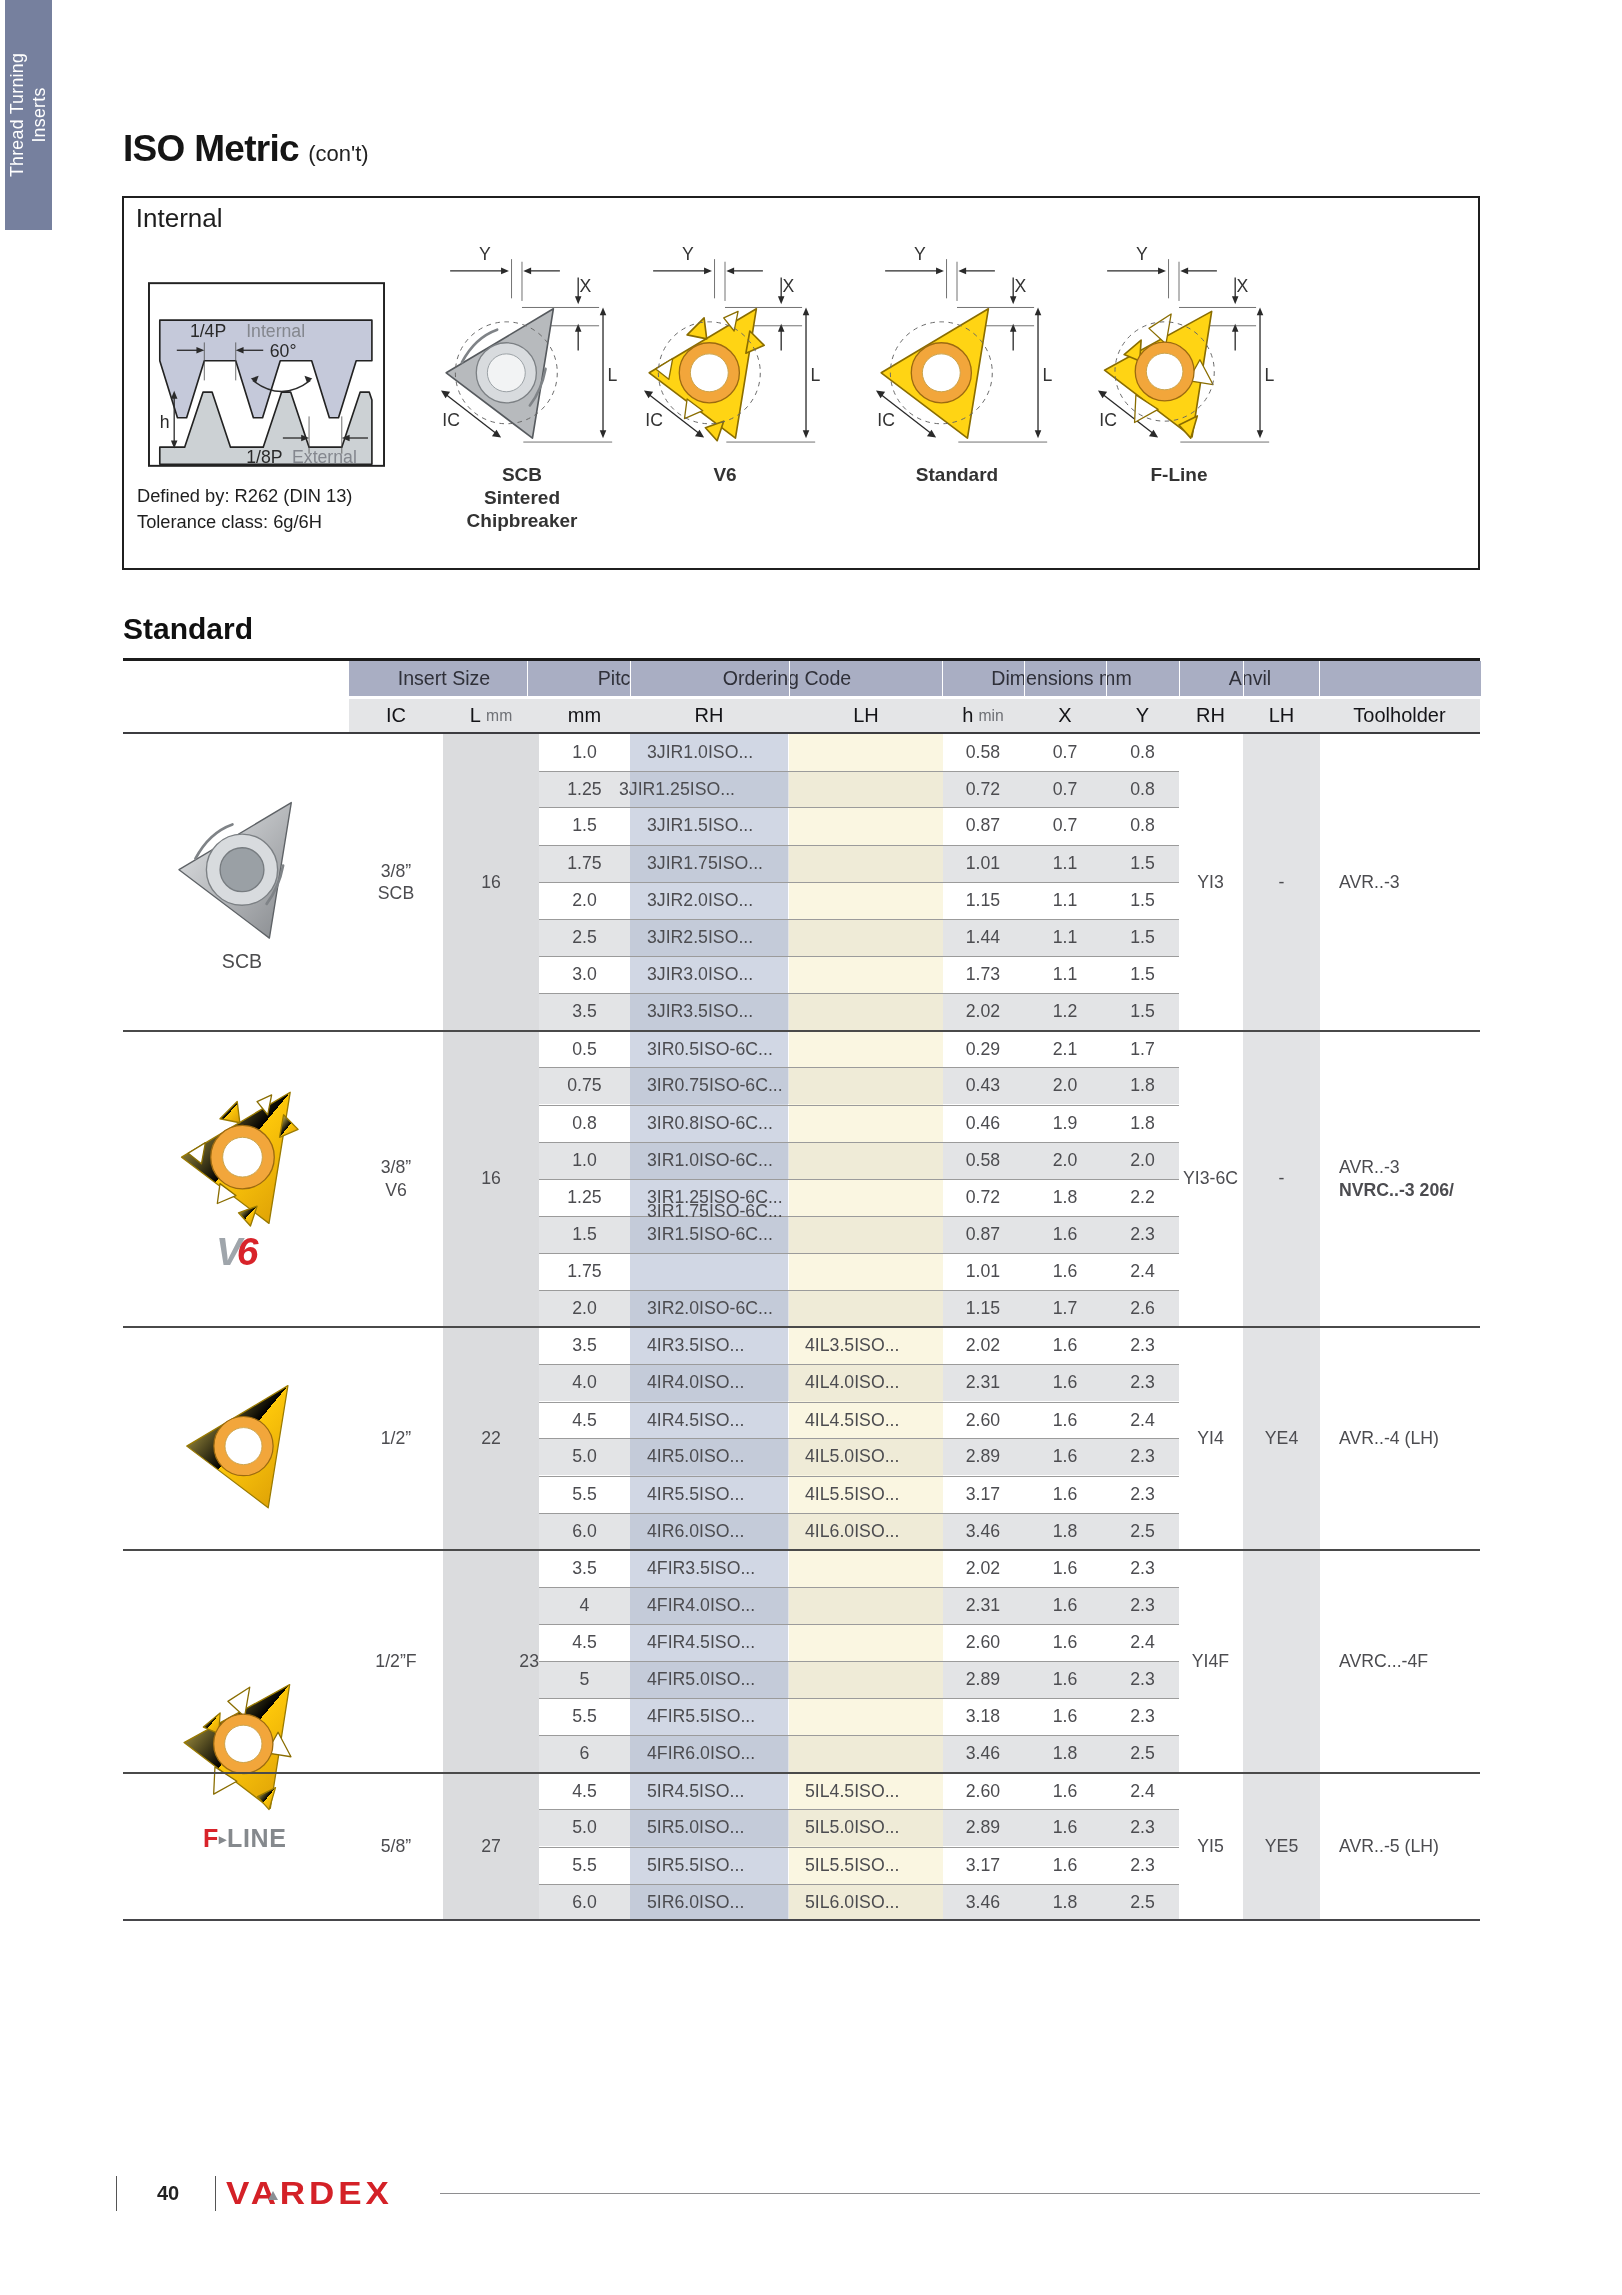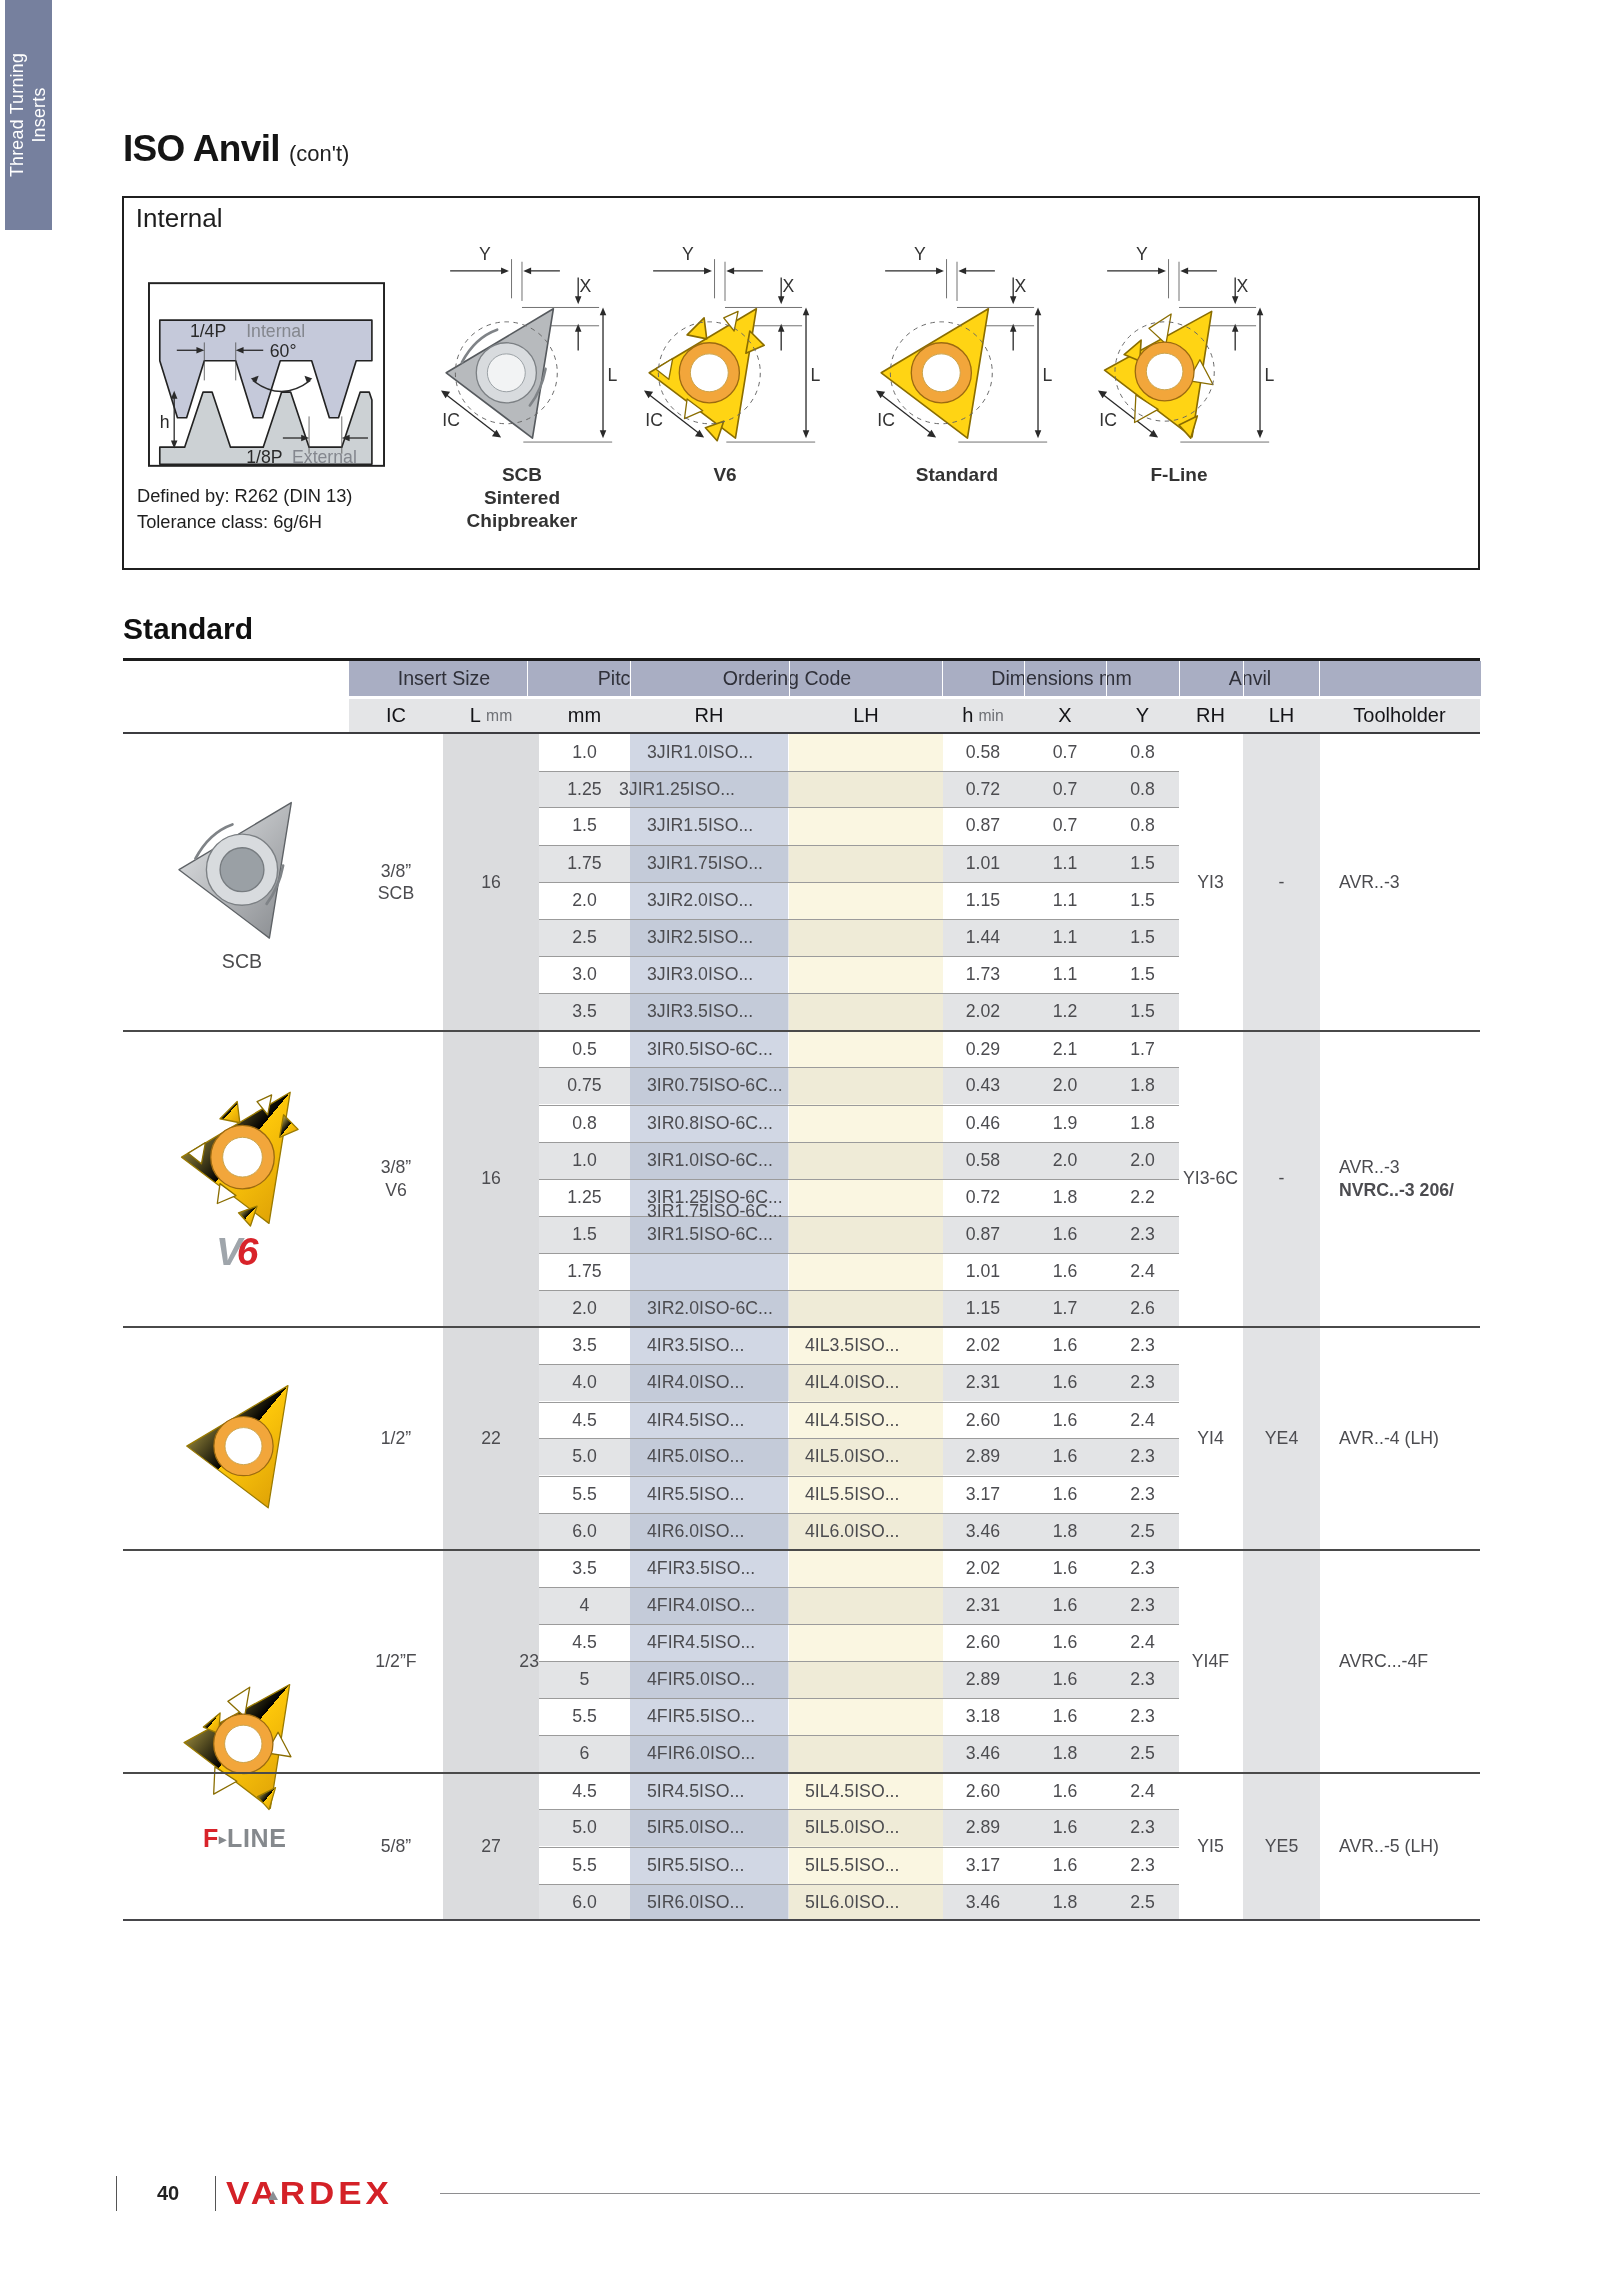--- a/index.html
+++ b/index.html
@@ -120,7 +120,7 @@
   </div>
 
   <div class="title-row">
-    <span class="title-main">ISO Anvil</span><span class="title-suffix">(con't)</span>
+    <span class="title-main">ISO Metric</span><span class="title-suffix">(con't)</span>
   </div>
 
   <div class="internal-box">

